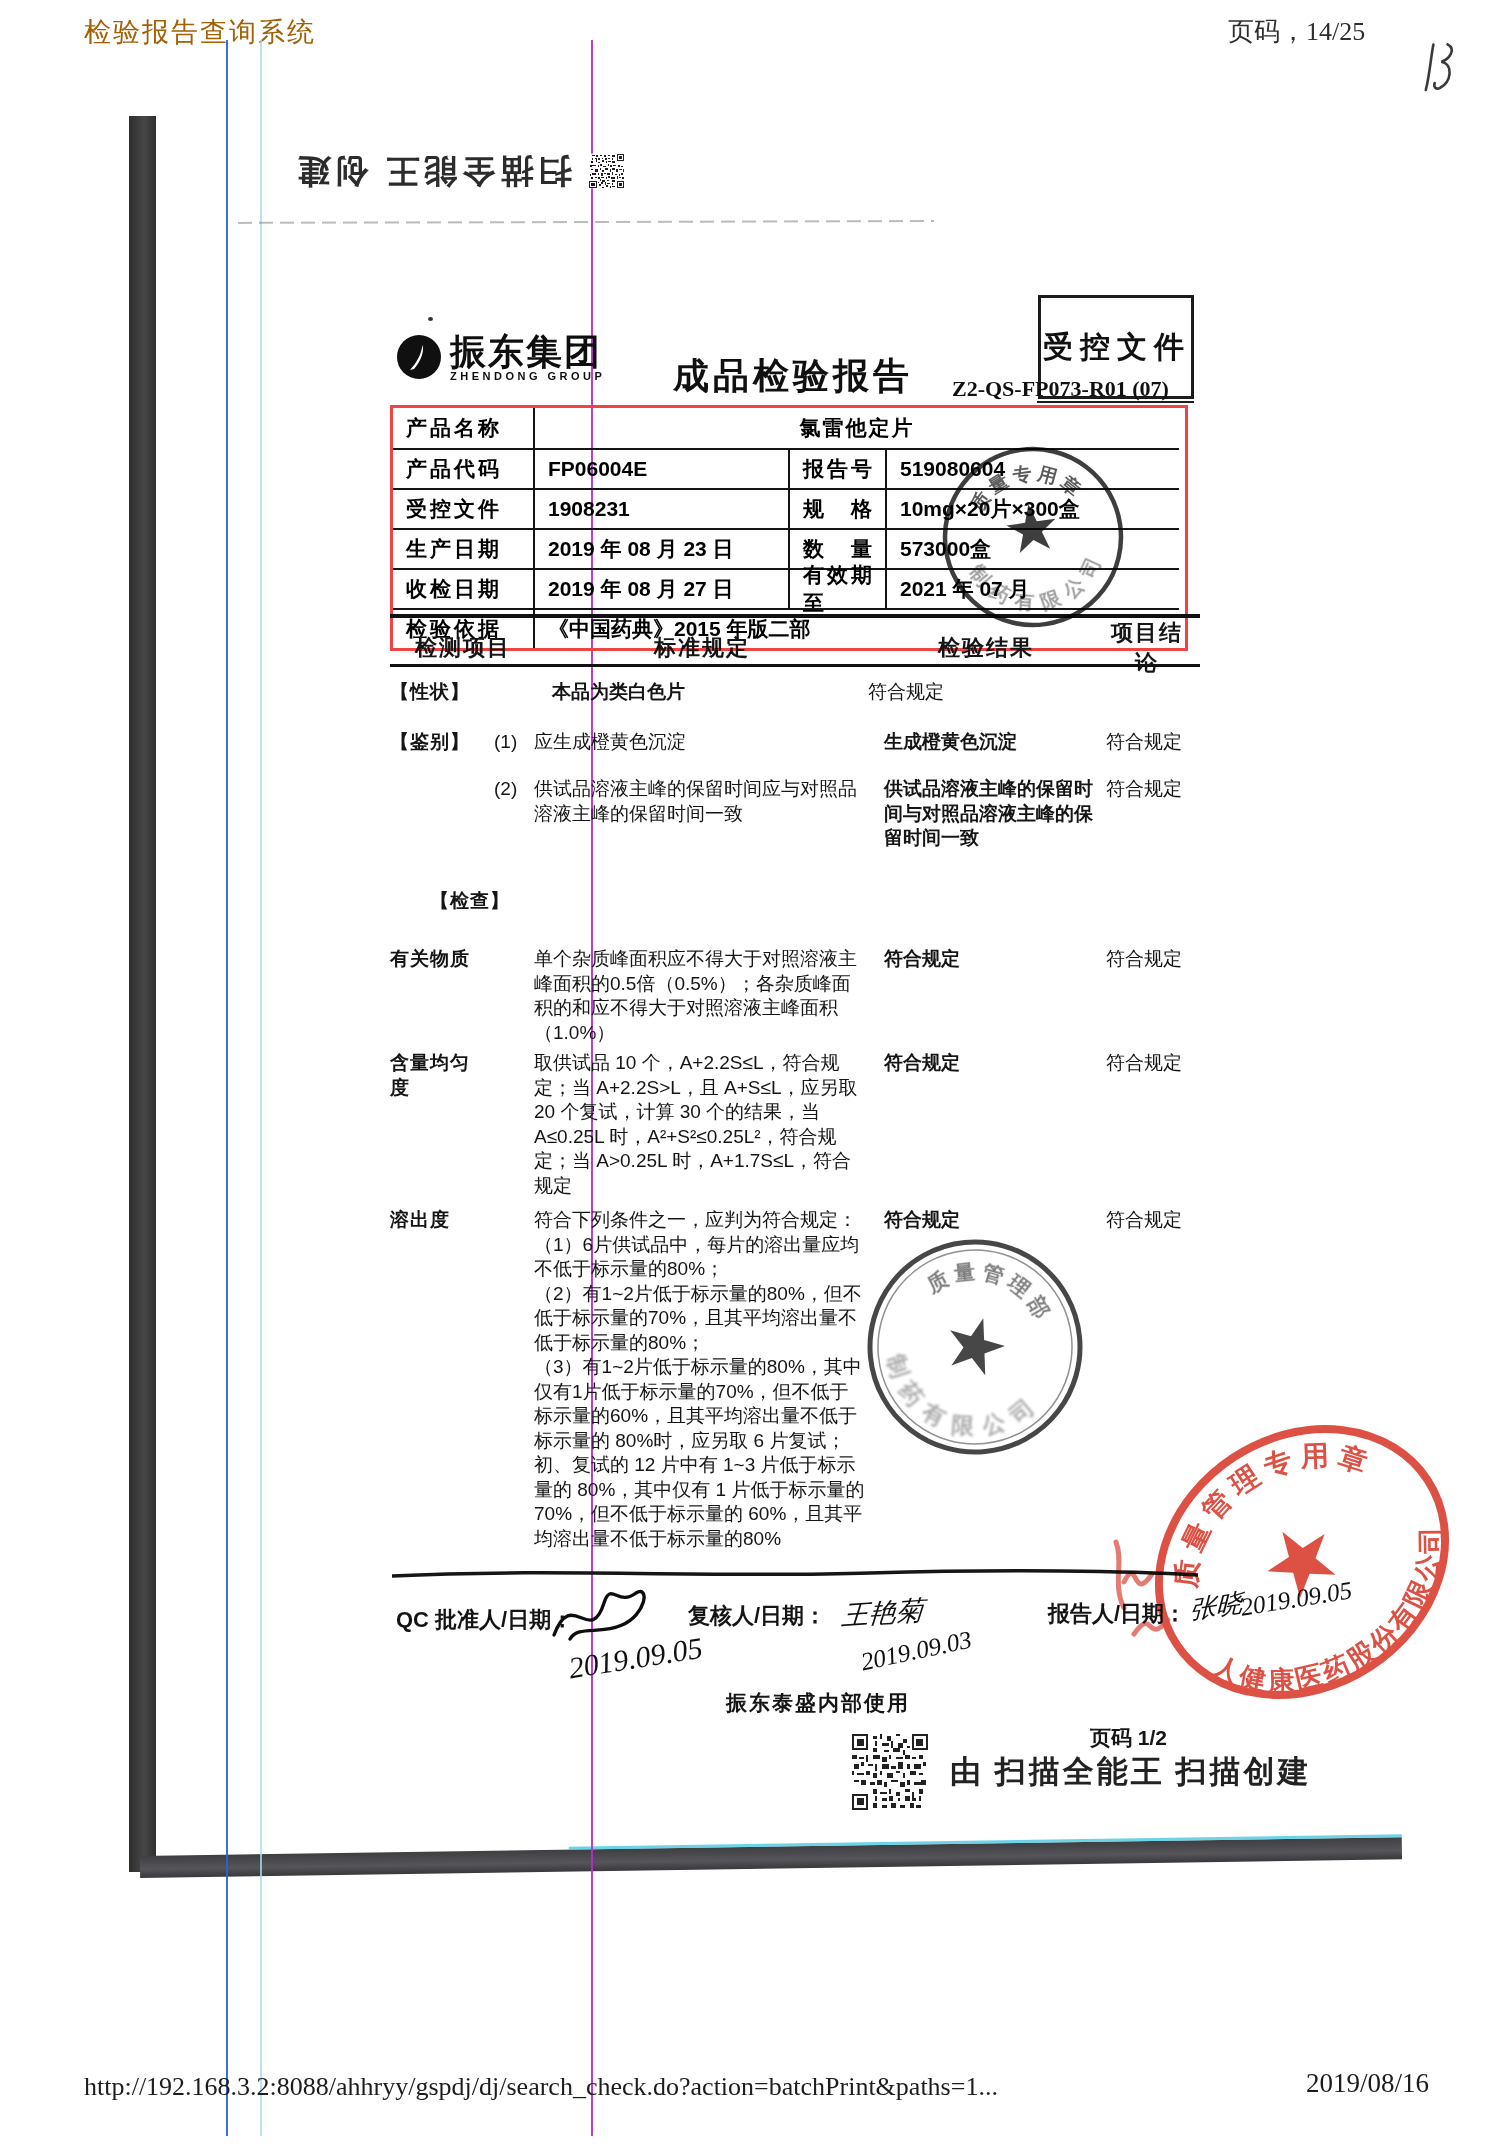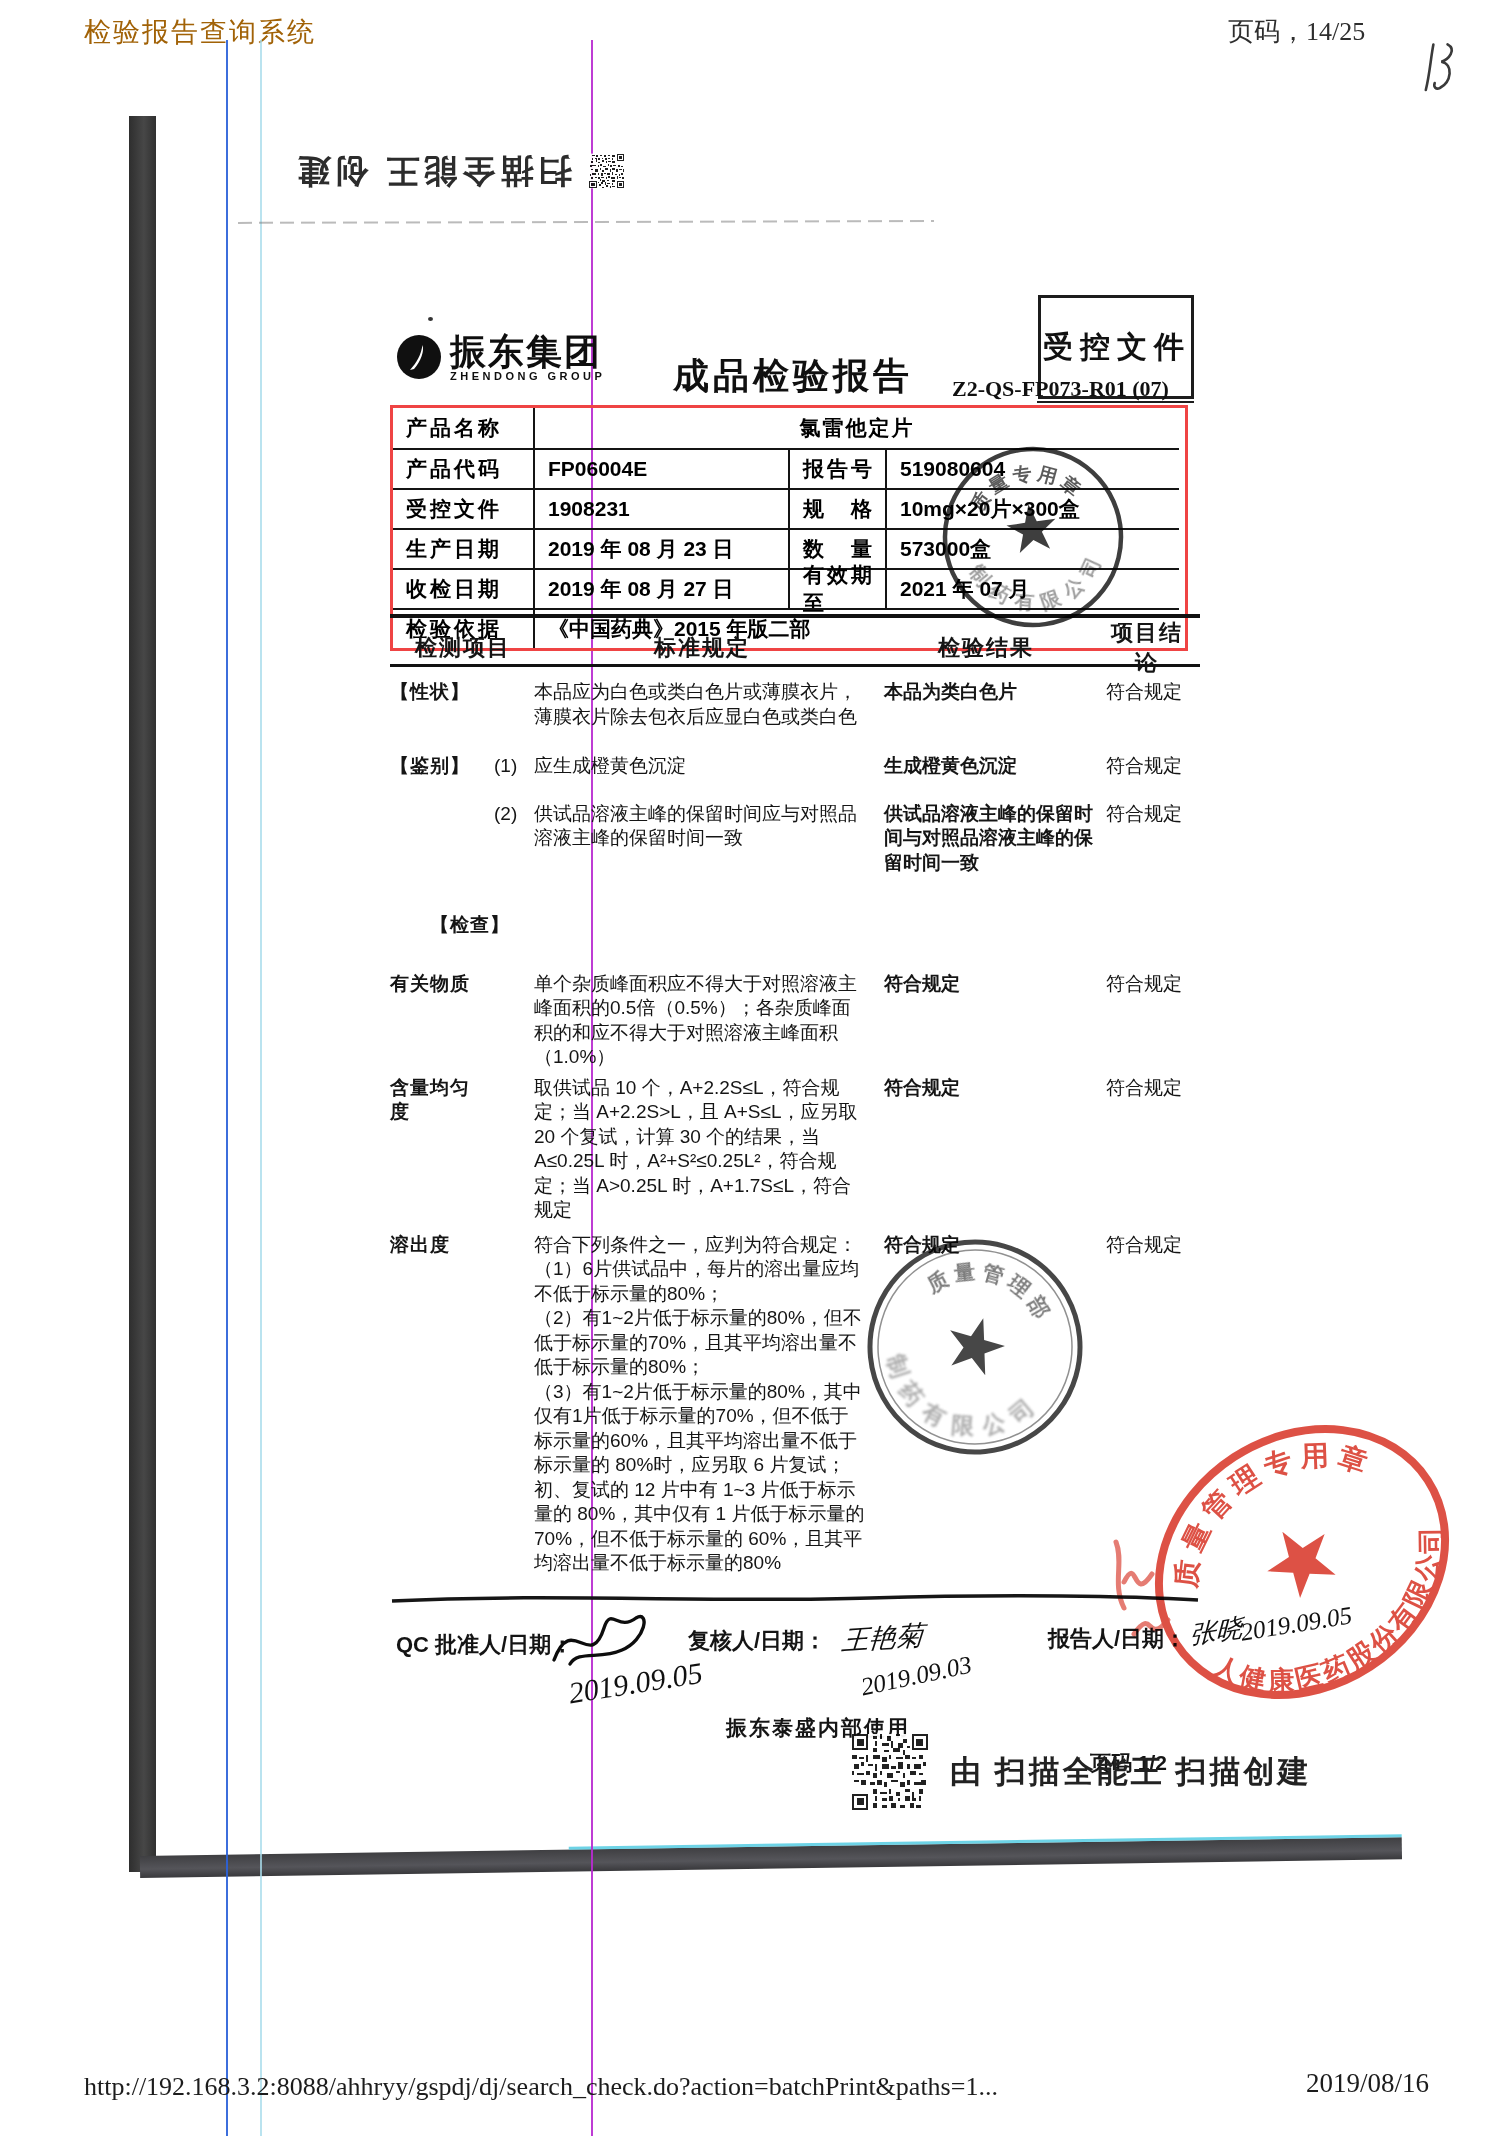--- a/index.html
+++ b/index.html
@@ -277,7 +277,6 @@
     <div class="rrow m0">
       <div class="c-item">【性状】</div>
       <div class="c-sub"></div>
-      <div class="c-std">本品应为白色或类白色片或薄膜衣片，薄膜衣片除去包衣后应显白色或类白色</div>
       <div class="c-res">本品为类白色片</div>
       <div class="c-con">符合规定</div>
     </div>

